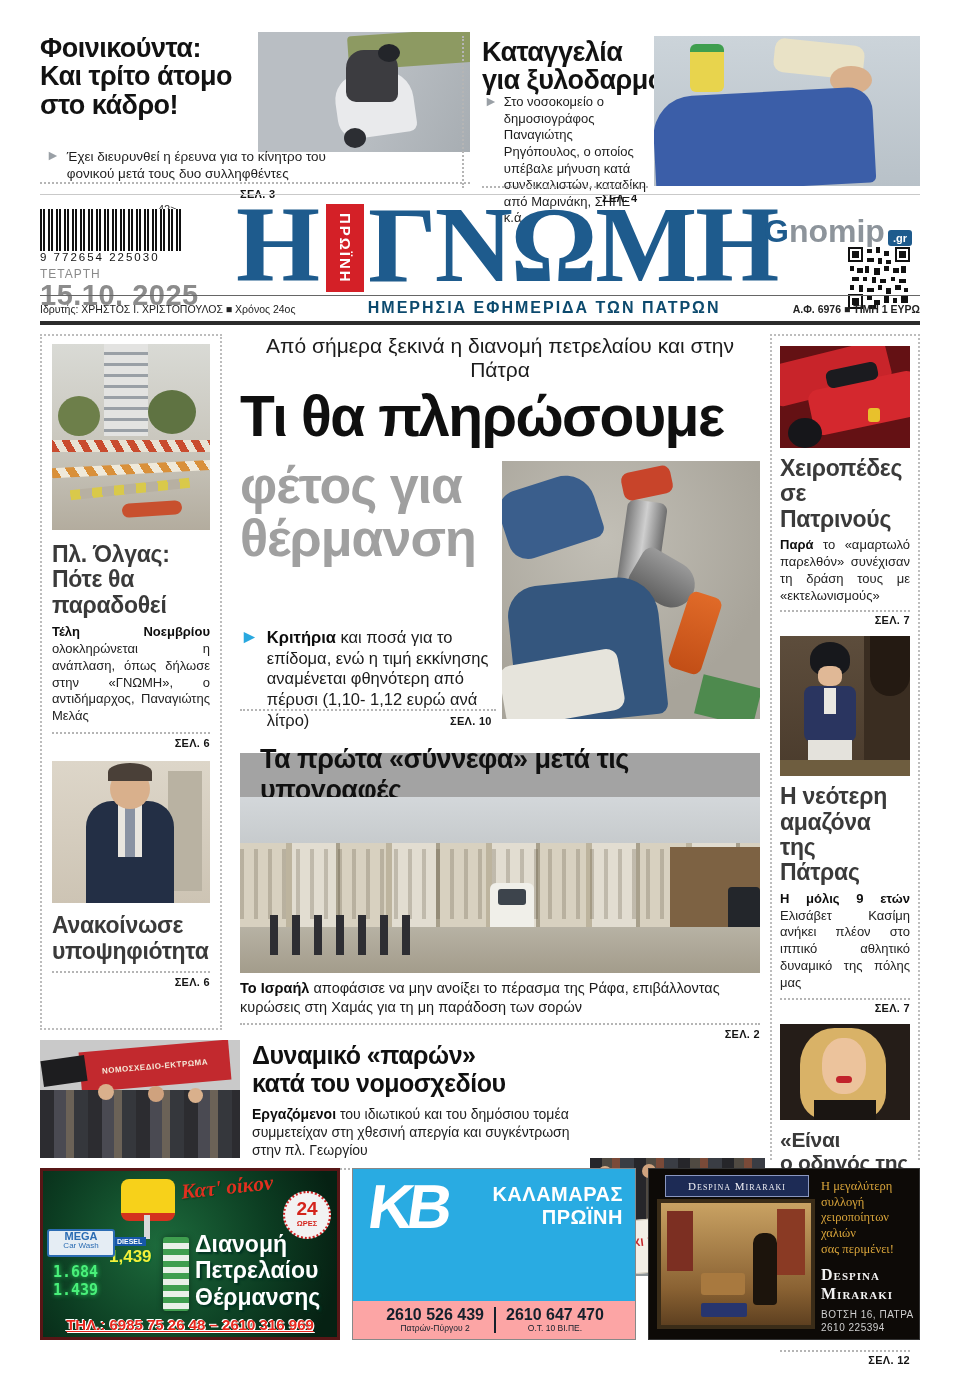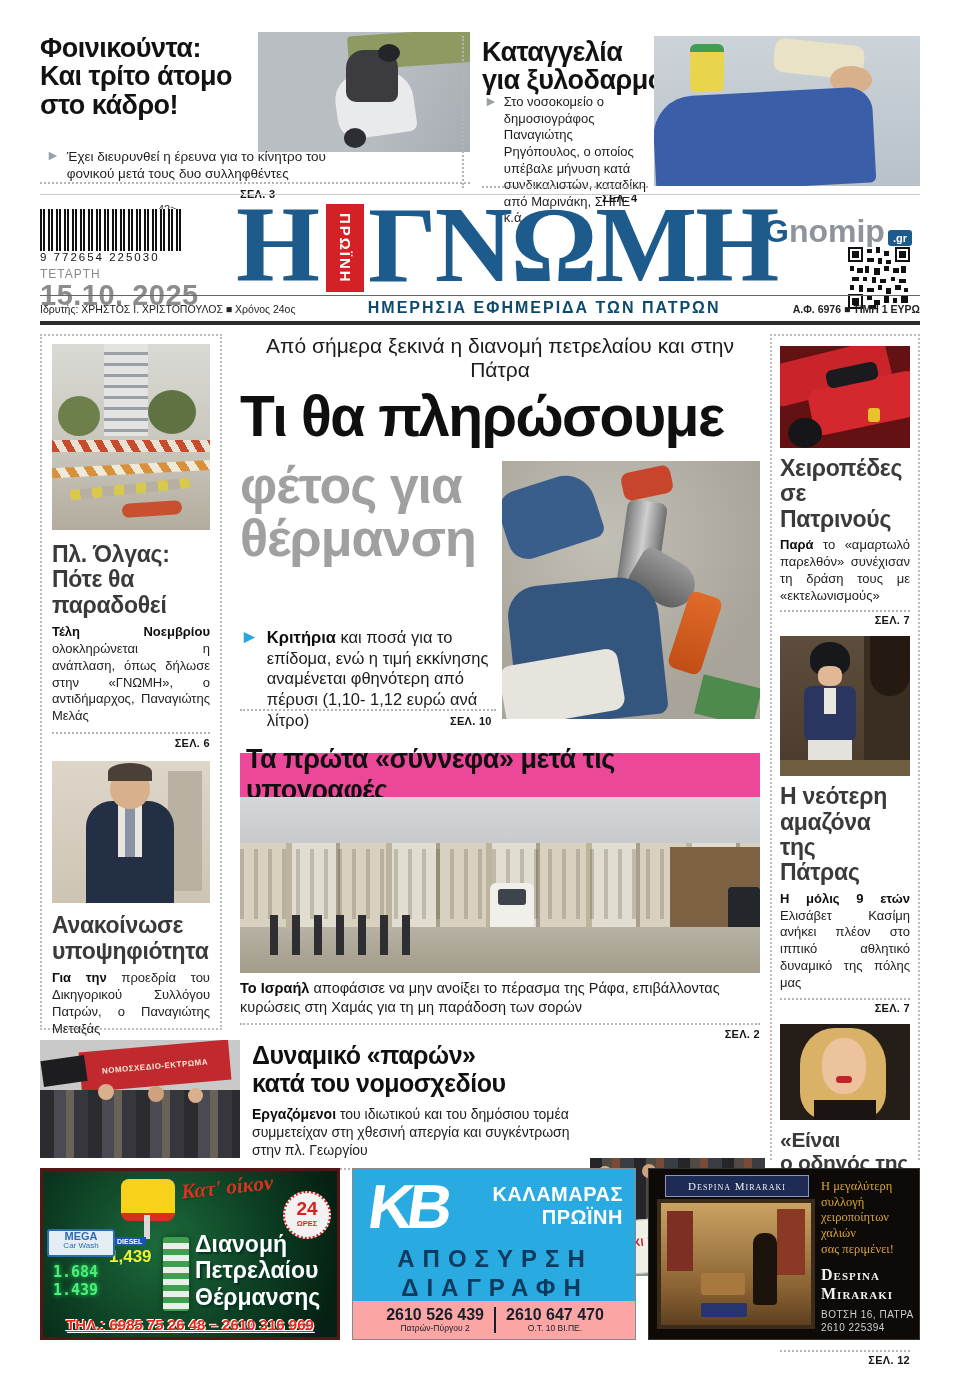--- a/index.html
+++ b/index.html
@@ -211,7 +211,7 @@
       <div class="selref abs" style="left:210px;top:258px;">ΣΕΛ. 10</div>
     </div>
 
-    <div style="margin-top:26px;background:#ec4899;height:44px;display:flex;align-items:center;padding-left:6px;">
+    <div style="margin-top:26px;background:#a3a3a3;height:44px;display:flex;align-items:center;padding-left:20px;">
       <h2 class="band-headline" style="margin:0;">Τα πρώτα «σύννεφα» μετά τις υπογραφές</h2>
     </div>
     <div class="photo" style="width:520px;height:176px;">

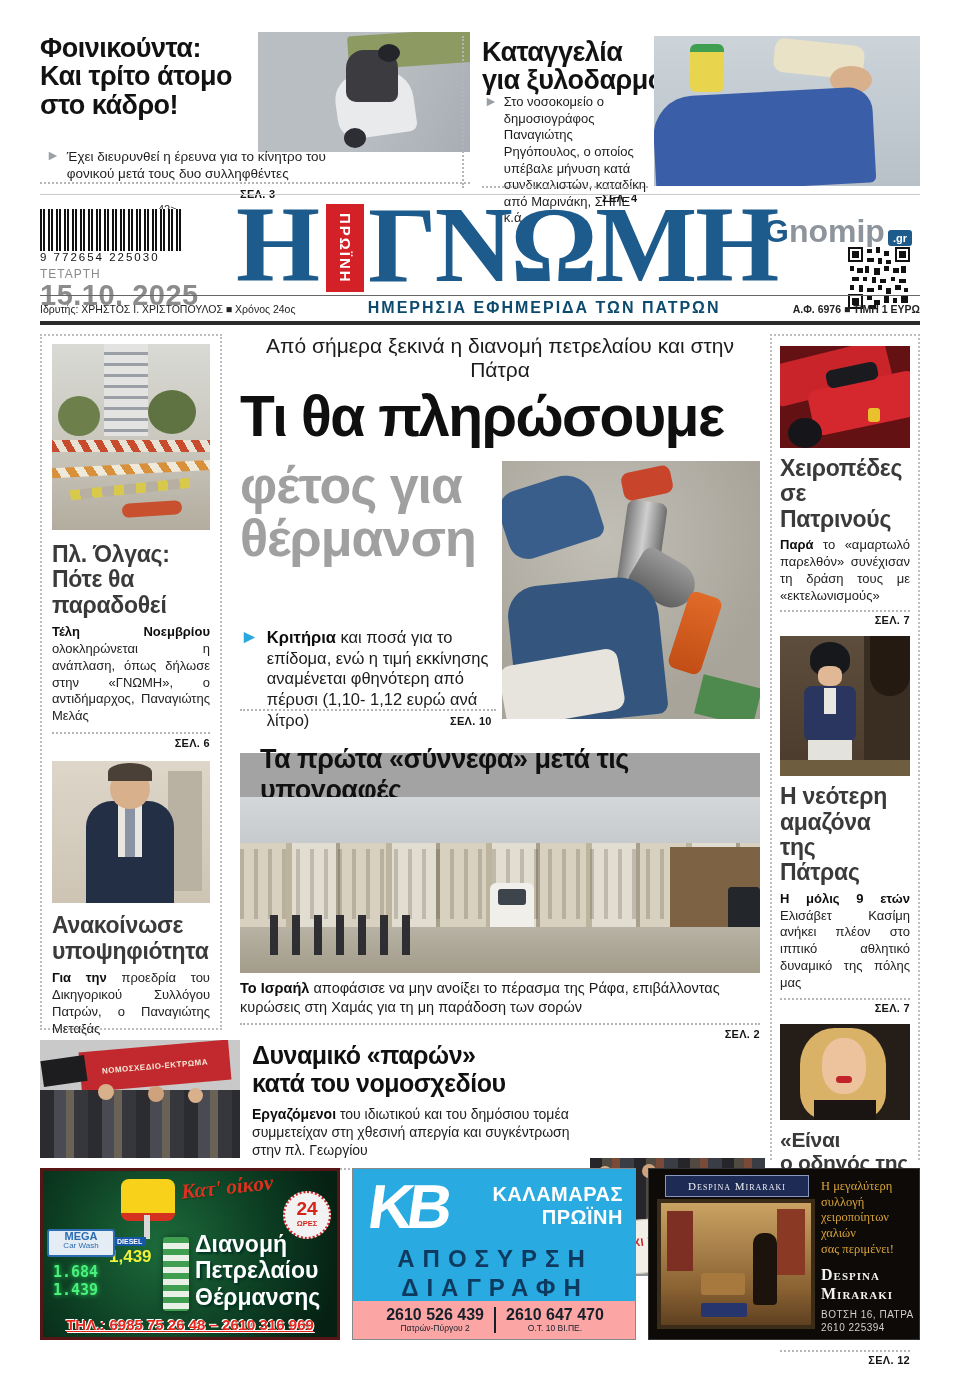--- a/index.html
+++ b/index.html
@@ -180,7 +180,6 @@
     </div>
     <h3 class="side-title preline" style="margin:10px 0 6px 0;">Ανακοίνωσε
 υποψηφιότητα</h3>
-    <p class="side-body" style="margin:0;"><span class="lead-bold">Για την</span><span> προεδρία του Δικηγορικού Συλλόγου Πατρών, ο Παναγιώτης Μεταξάς</span></p>
     <div class="dot-h" style="margin-top:7px;"></div>
     <div class="selref" style="text-align:right;margin-top:3px;">ΣΕΛ. 6</div>
   </aside>

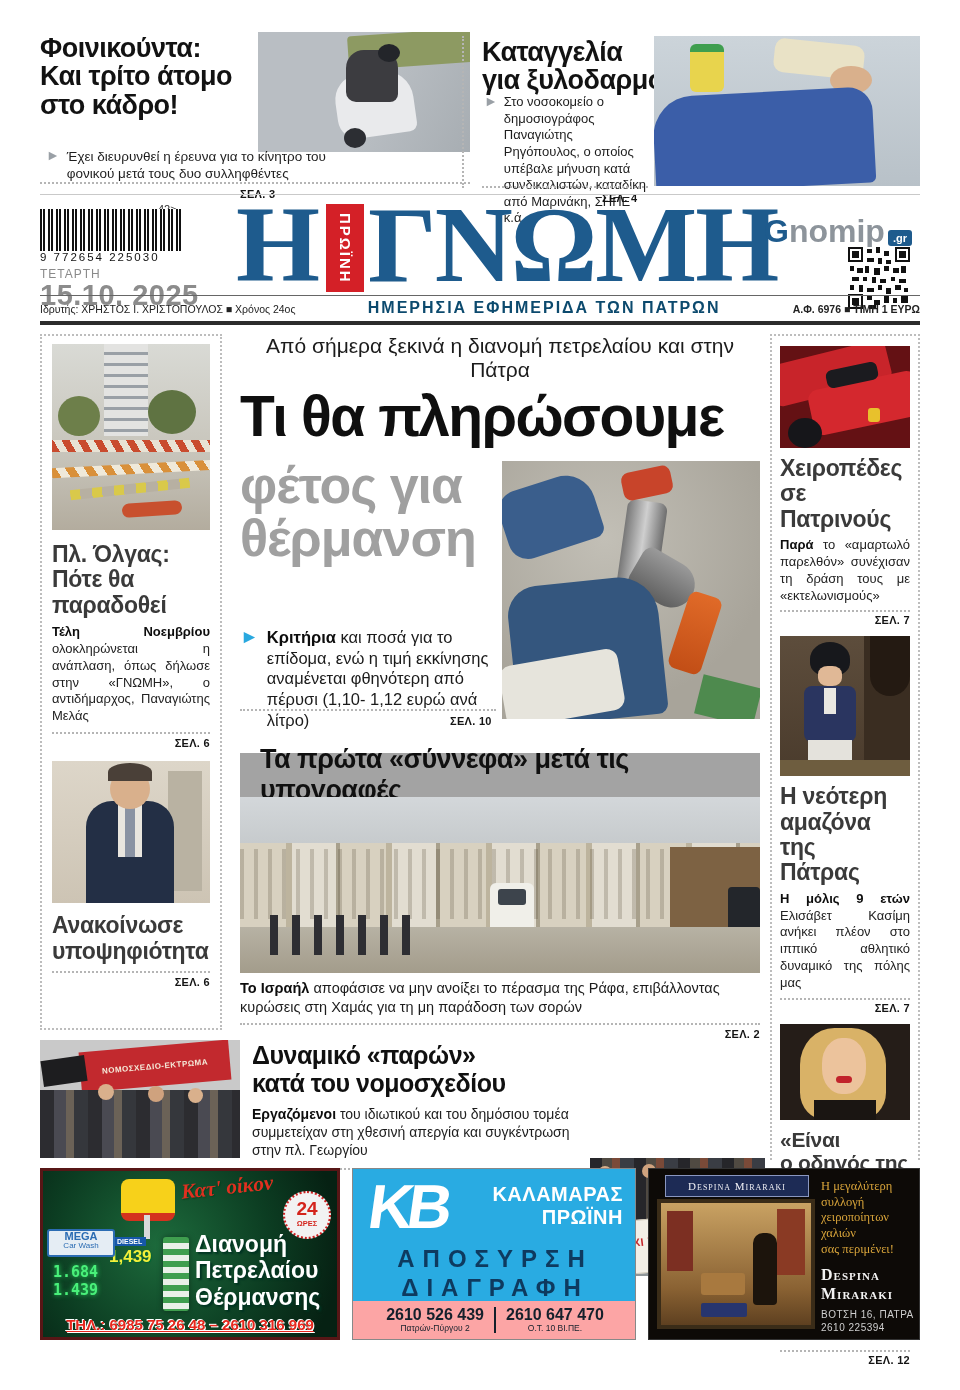--- a/index.html
+++ b/index.html
@@ -341,10 +341,6 @@
       <div class="abs" style="left:16px;top:2px;color:#fff;font-weight:bold;font-size:62px;letter-spacing:-6px;transform:skewX(-8deg);">ΚΒ</div>
       <div class="abs preline" style="right:12px;top:14px;text-align:right;color:#fff;font-weight:bold;font-size:20px;line-height:1.15;letter-spacing:.5px;">ΚΑΛΑΜΑΡΑΣ
 ΠΡΩΪΝΗ</div>
-      <div class="abs" style="left:0;top:76px;width:284px;text-align:center;color:#0e3a5f;font-weight:bold;font-size:24px;letter-spacing:8px;line-height:1.2;">
-        <div>ΑΠΟΣΥΡΣΗ</div>
-        <div>ΔΙΑΓΡΑΦΗ</div>
-      </div>
       <div class="abs" style="left:0;bottom:0;width:284px;height:38px;background:#fca5a5;display:flex;align-items:center;justify-content:center;gap:10px;">
         <div style="text-align:center;">
           <div style="font-weight:bold;font-size:16px;color:#15202b;line-height:1;">2610 526 439</div>

